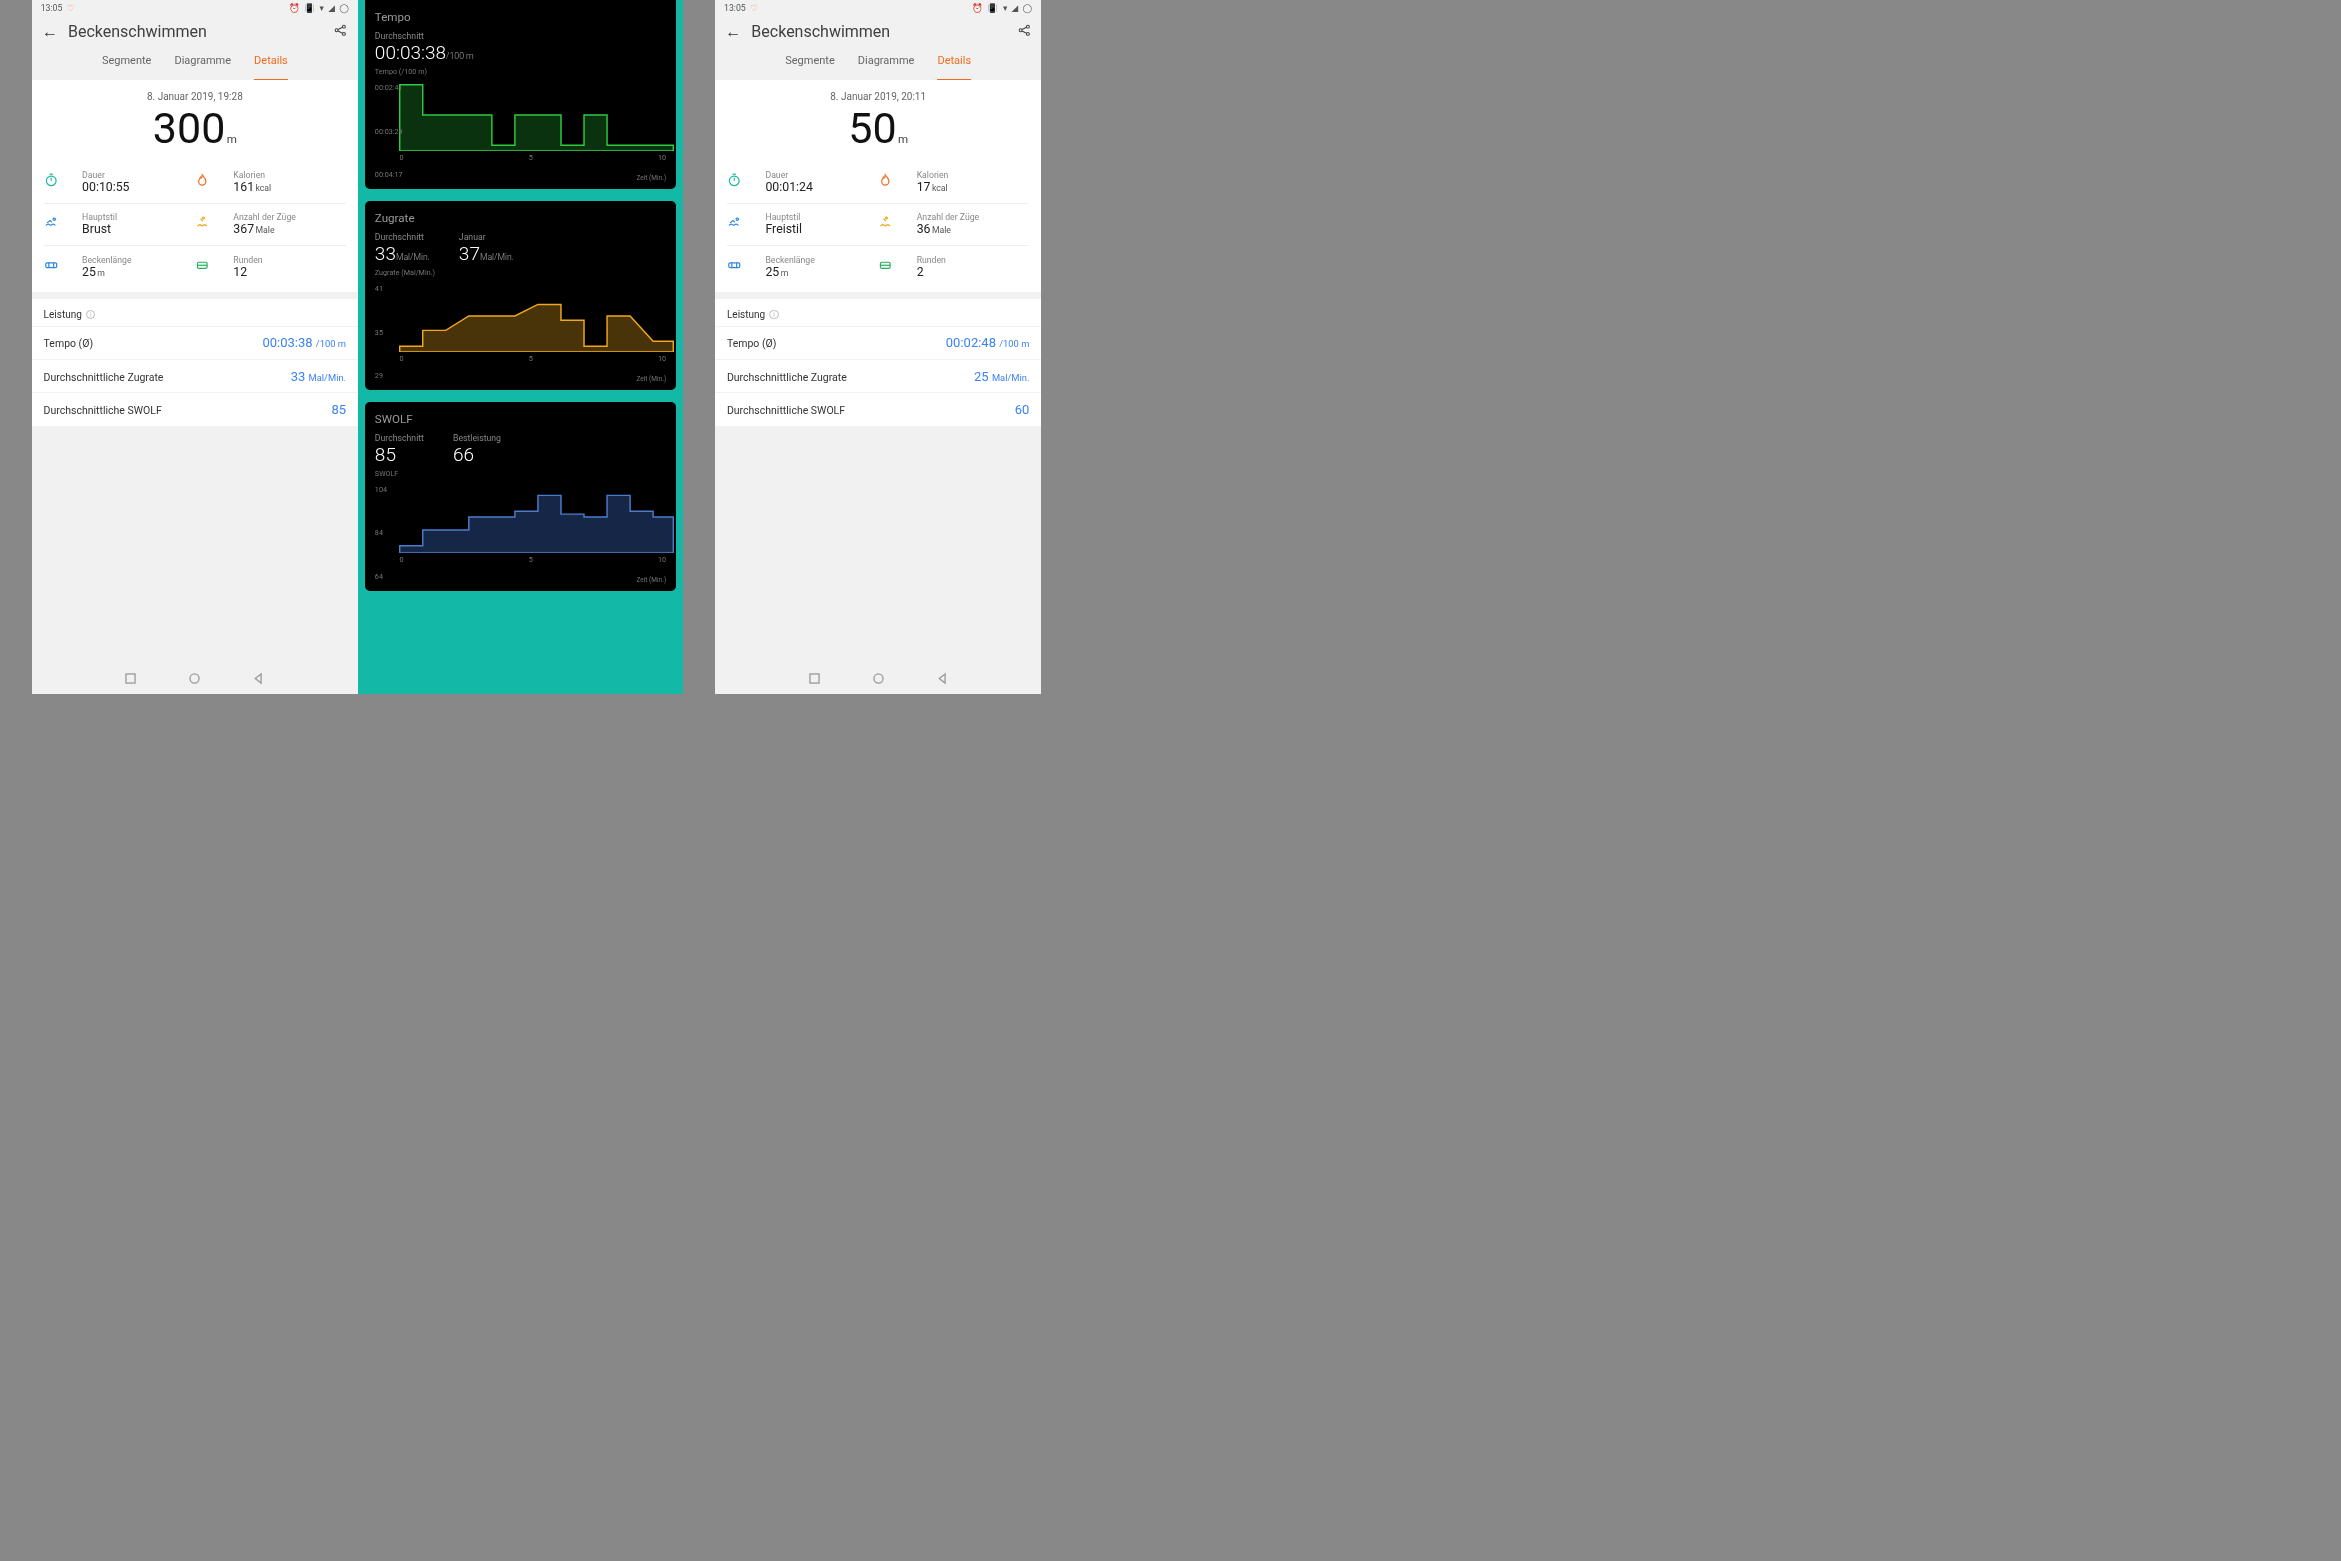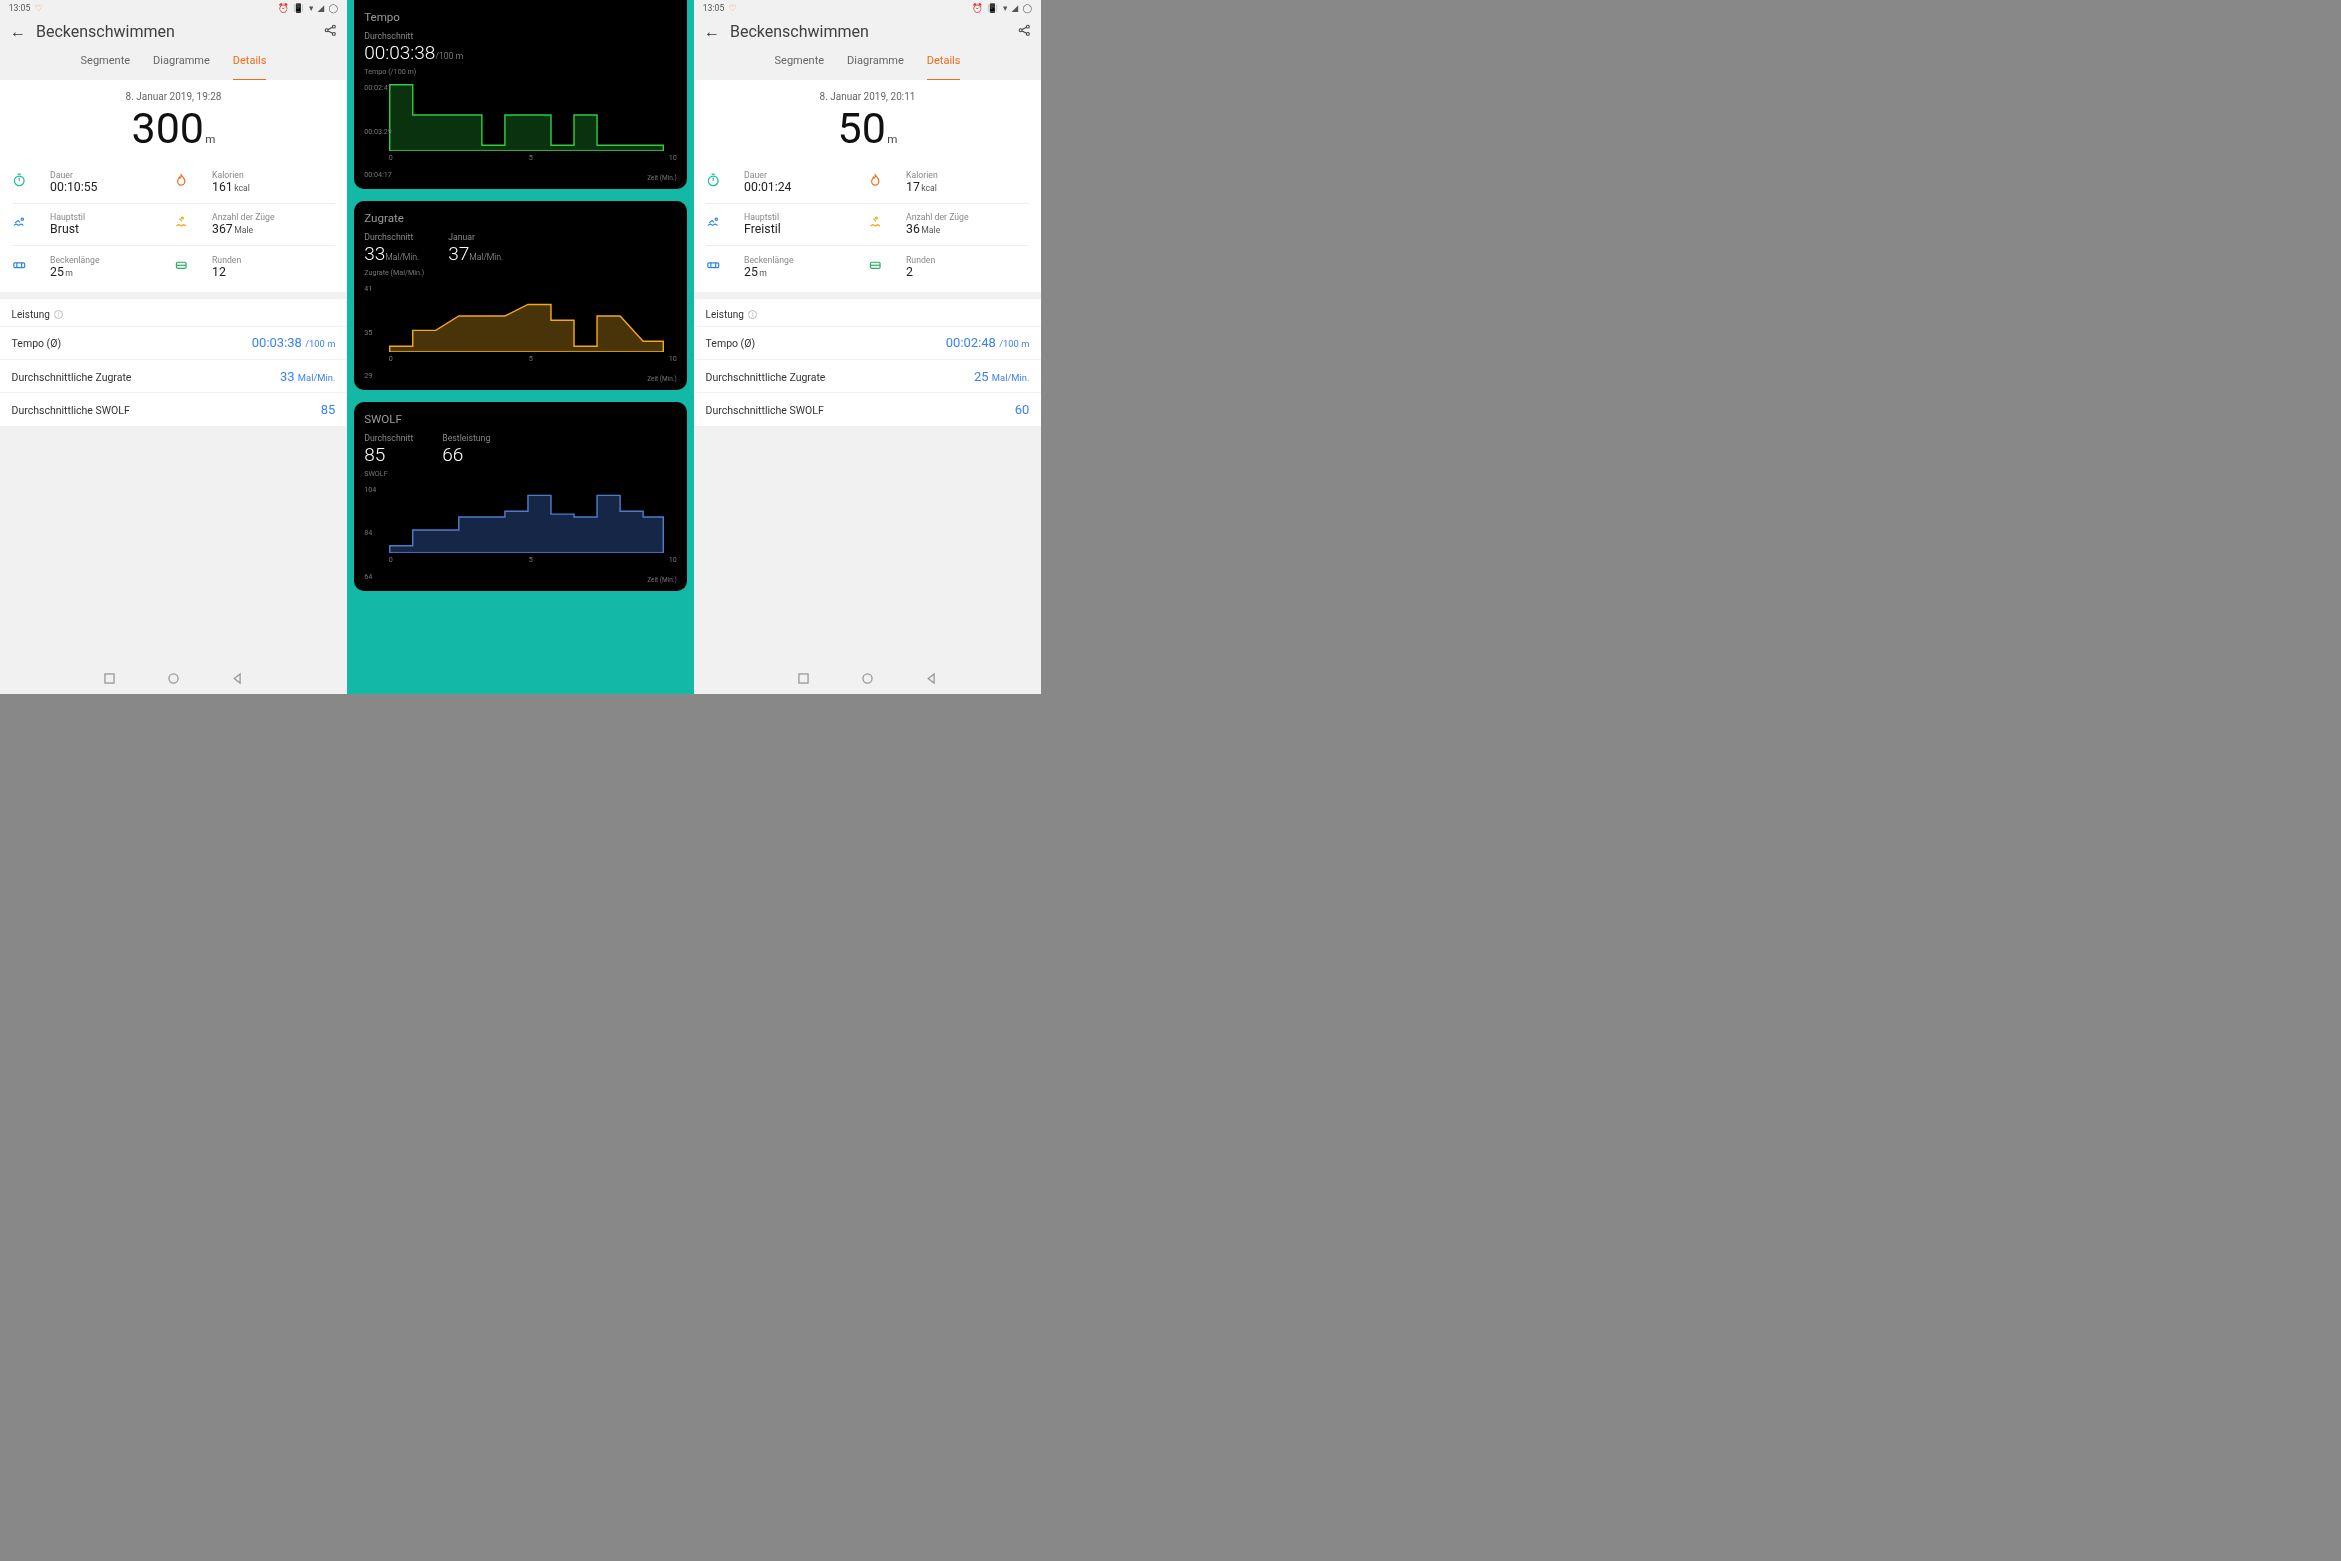--- a/index.html
+++ b/index.html
@@ -11,7 +11,7 @@
     height: 694px;
   }
   .phone { flex: 1; display: flex; flex-direction: column; position: relative; }
-  .phone-light { background: #f1f1f1; }
+  .phone-light { background: #f1f1f1; margin-left: 32px; }
   .phone-dark { background: #14b8a6; color: #ccc; }
 
   

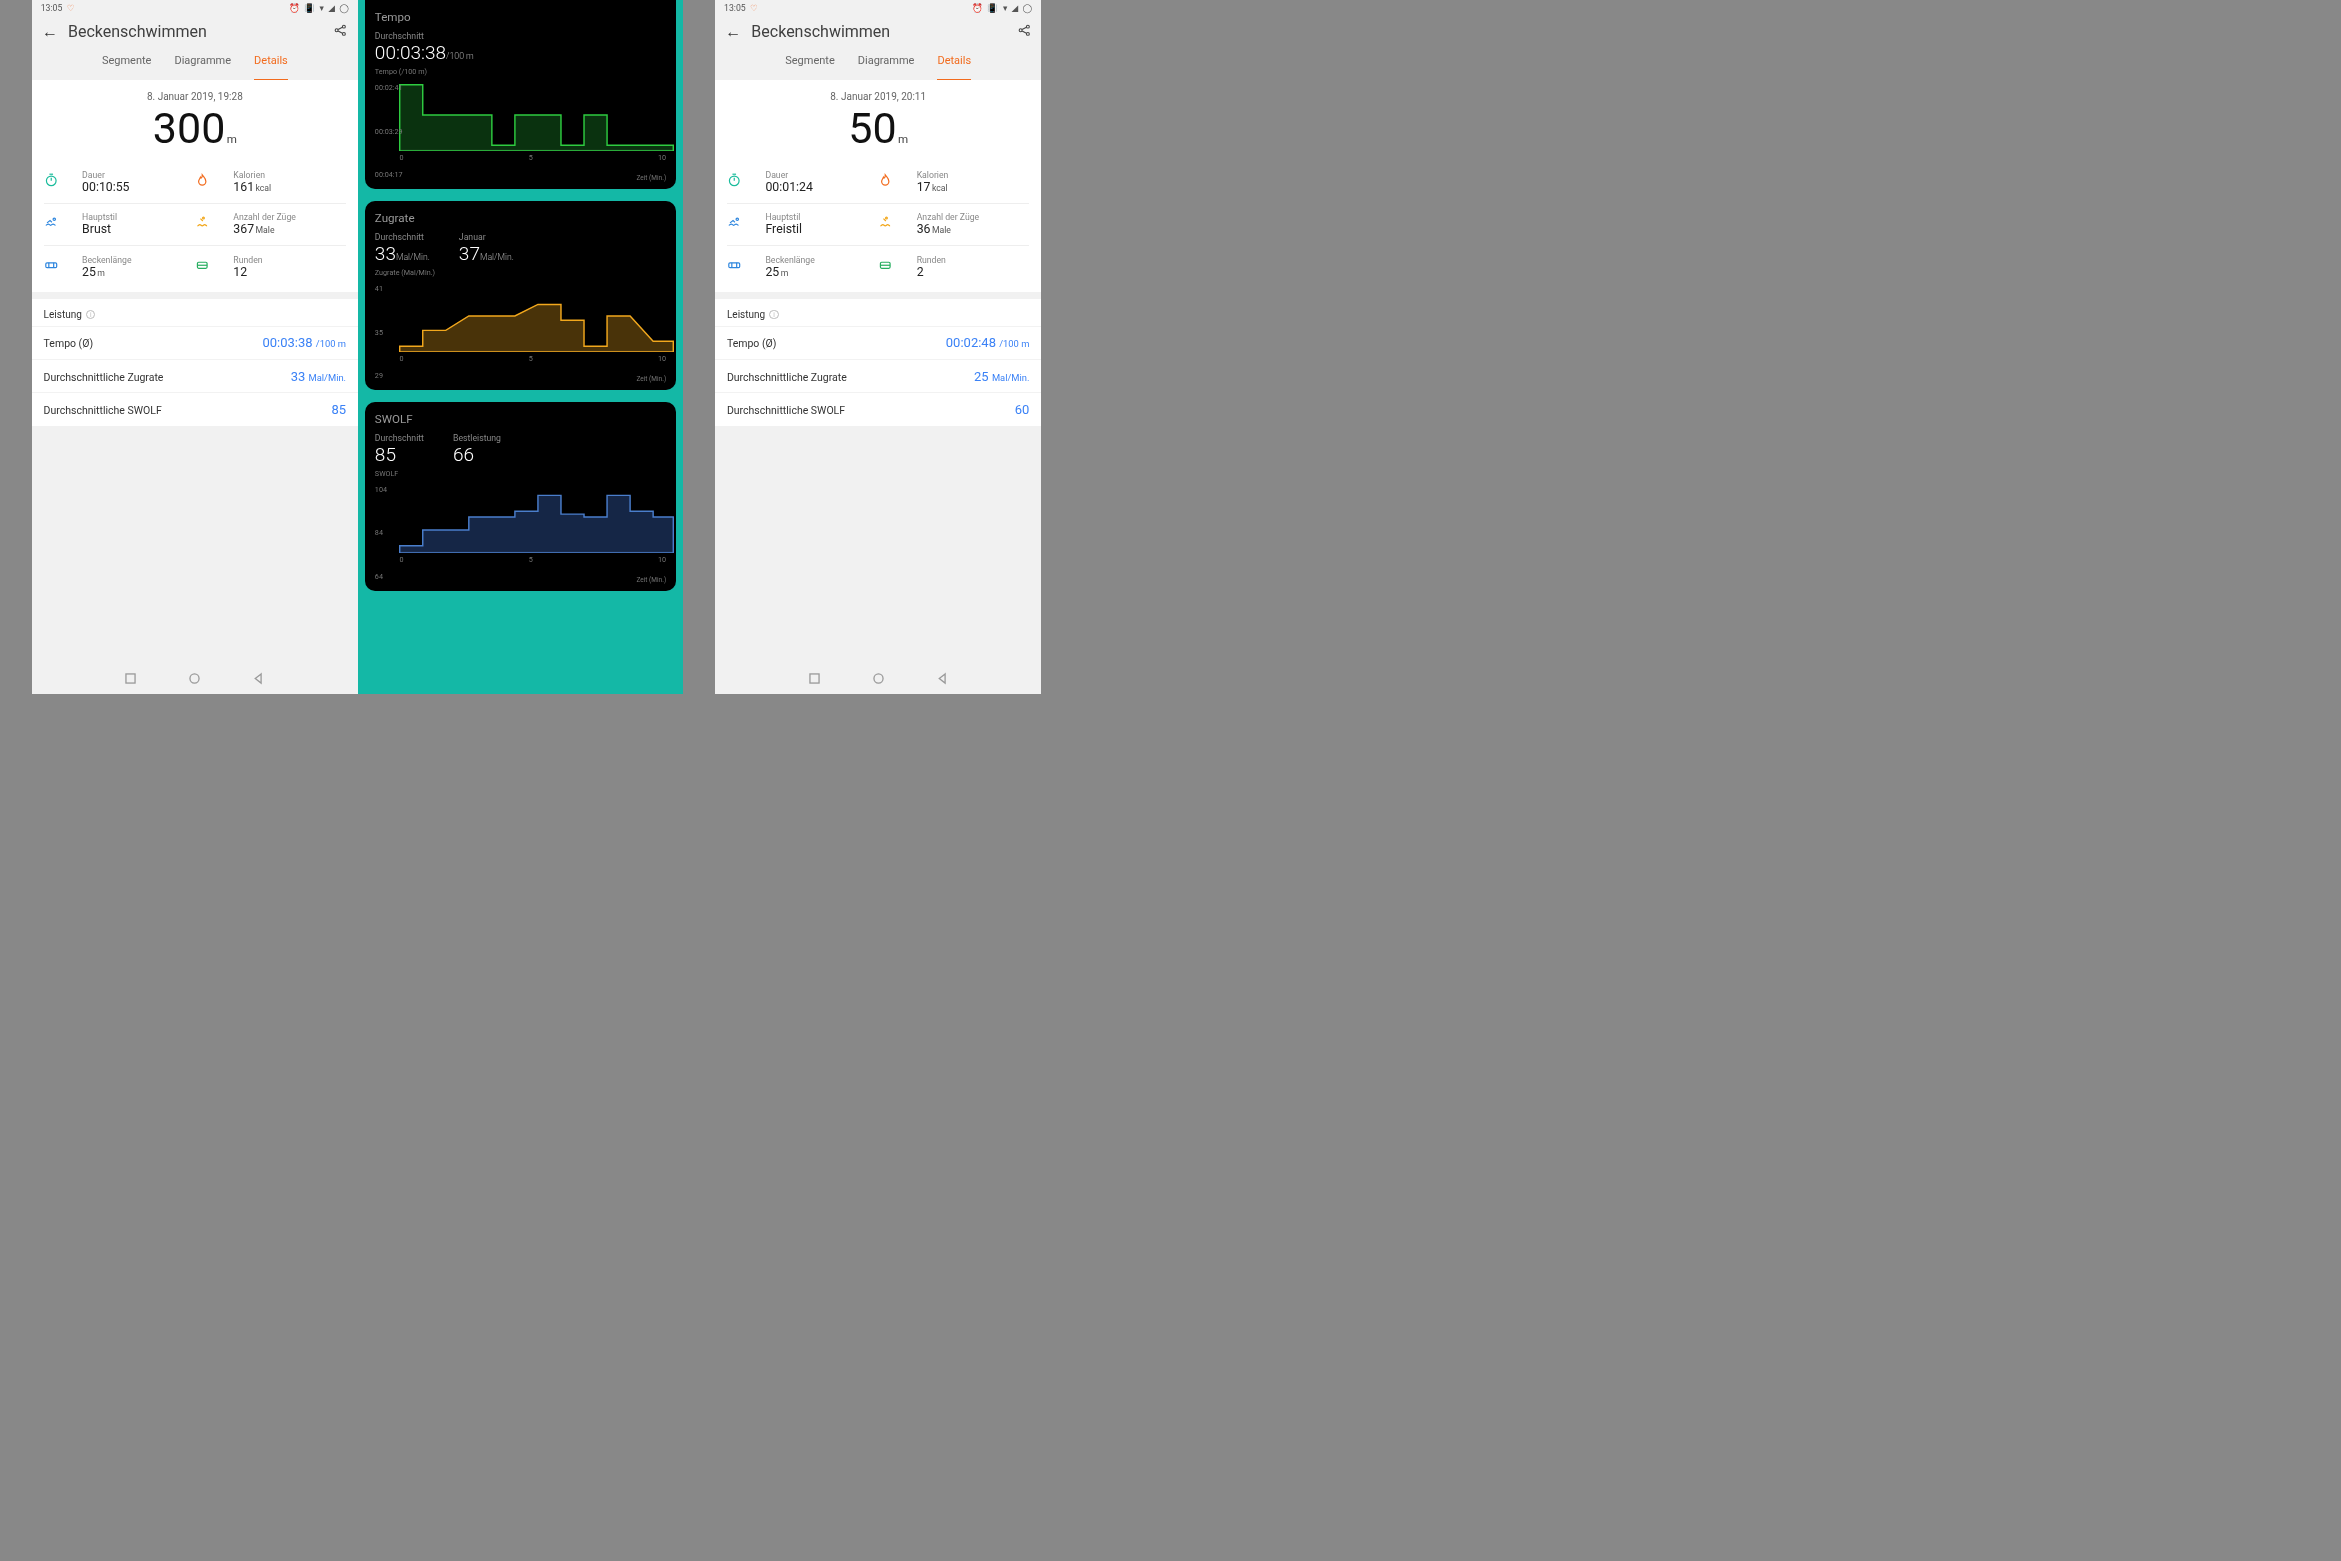--- a/index.html
+++ b/index.html
@@ -59,7 +59,7 @@
   .nav-btn { width:13px; height:13px; }
 
   
-  .dark-card { background:#000; border-radius:10px; margin:5.8px 7.2px; padding:10px 10px 7.2px 10px; color:#ddd; }
+  .dark-card { background:#000; border-radius:5px; margin:5.8px 7.2px; padding:10px 10px 7.2px 10px; color:#ddd; }
   .dark-card .sec-title { font-size:11.6px; color:#9a9a9a; margin-bottom:7.2px; }
   .metric-row { display:flex; gap:29px; margin-bottom:2.9px; }
   .metric .mlabel { font-size:8.7px; color:#888; }

